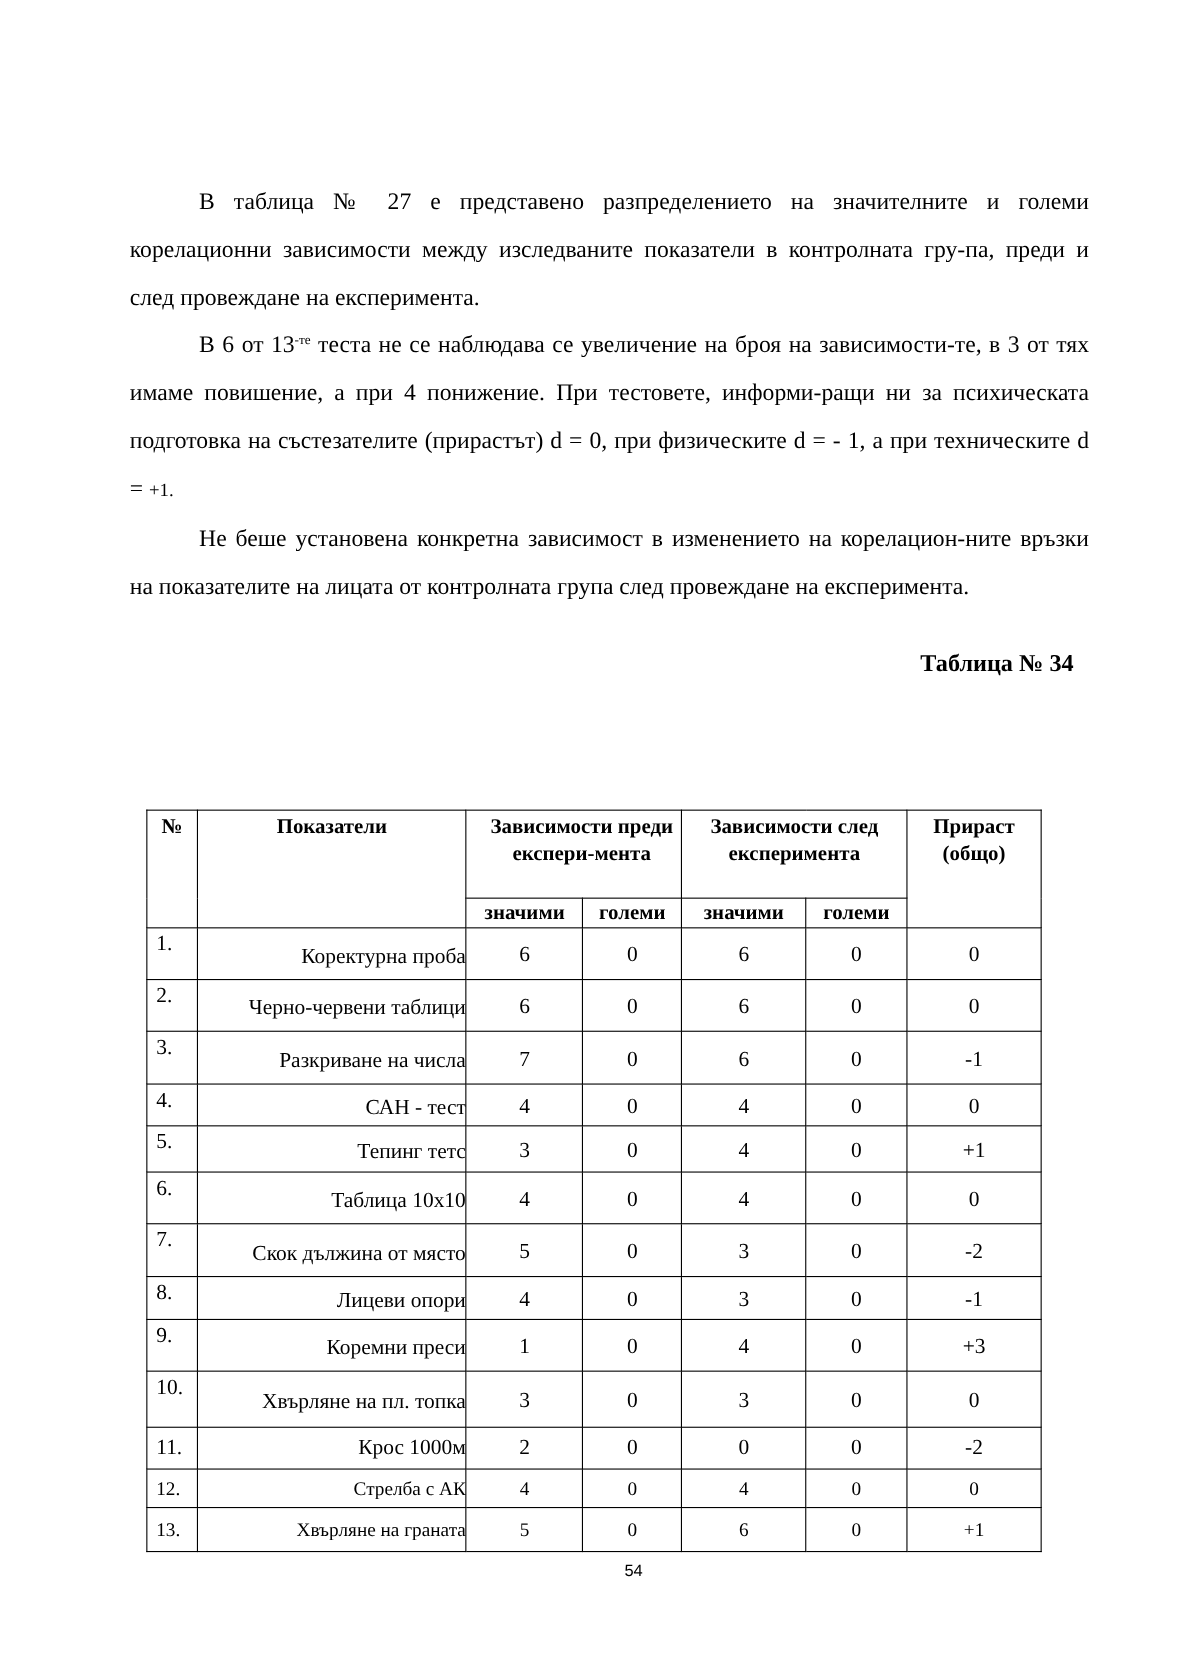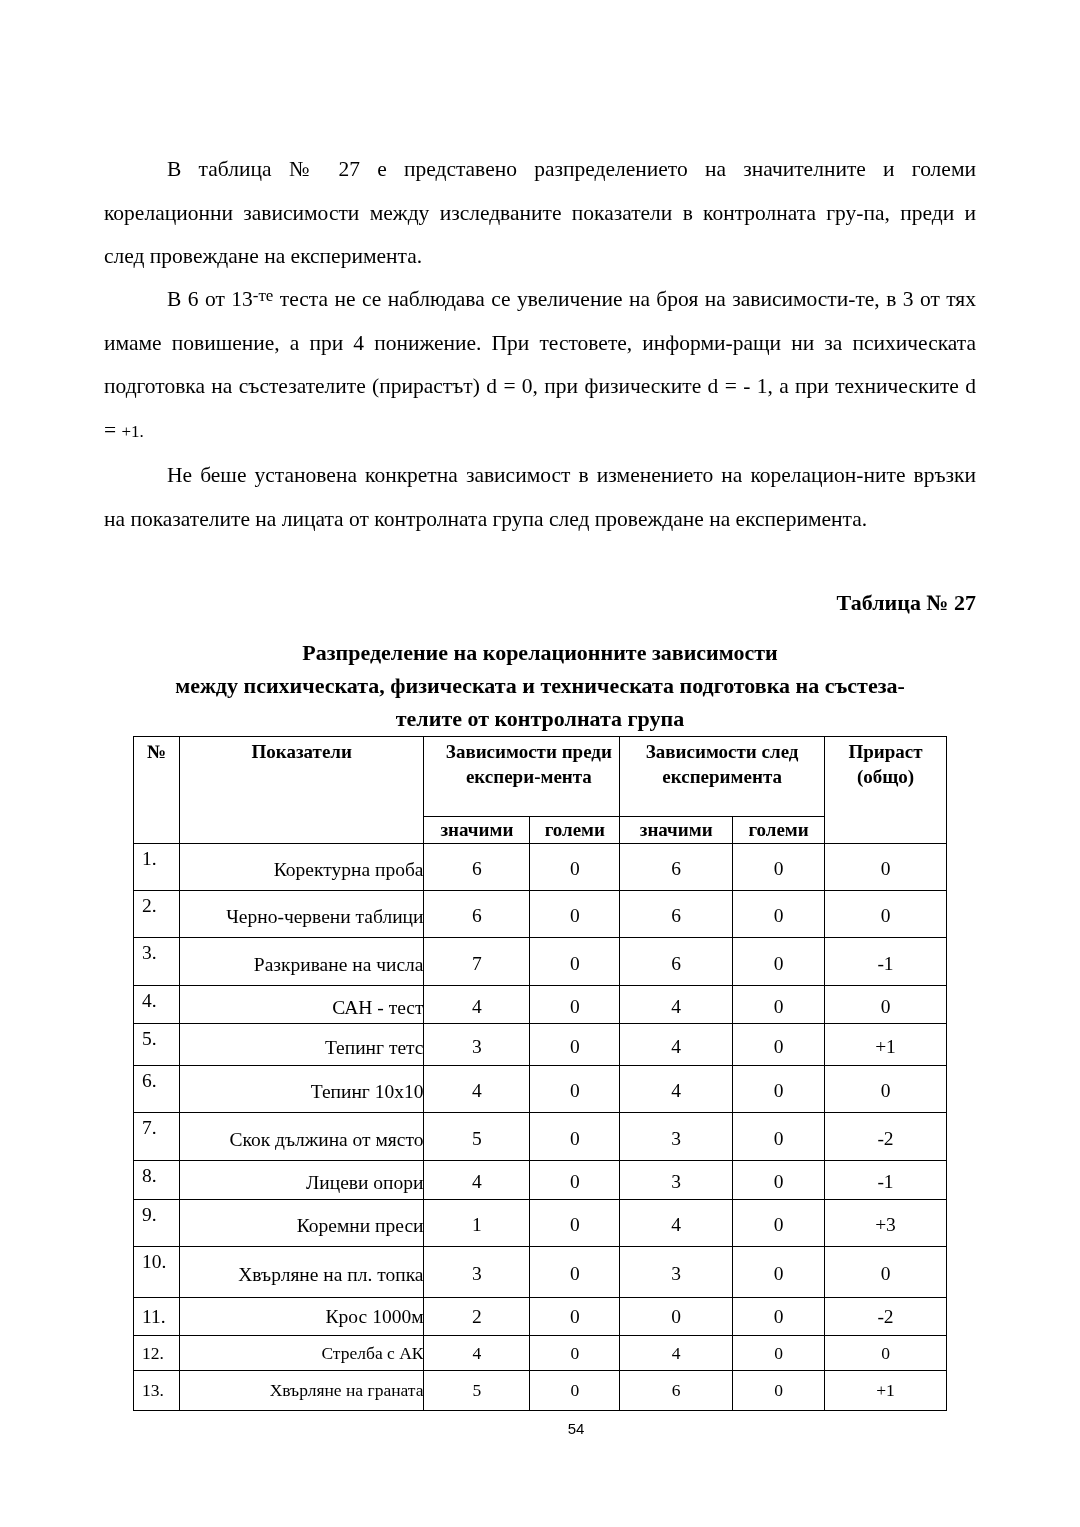--- a/index.html
+++ b/index.html
@@ -7,7 +7,7 @@
          font-family: "Liberation Serif", "DejaVu Serif", serif; color: #000; }
   .page { position: absolute; left: 0; top: 0; width: 1080px; height: 1527px; }
   .para { position: absolute; left: 104px; width: 872px; font-size: 21.5px; line-height: 43.5px;
-          text-align: justify; text-indent: 63px; margin: 0; }
+          text-align: justify; text-indent: 63px; margin: 14px; }
   #p1 { top: 148px; }
   #p2 { top: 278px; }
   #p3 { top: 454px; }

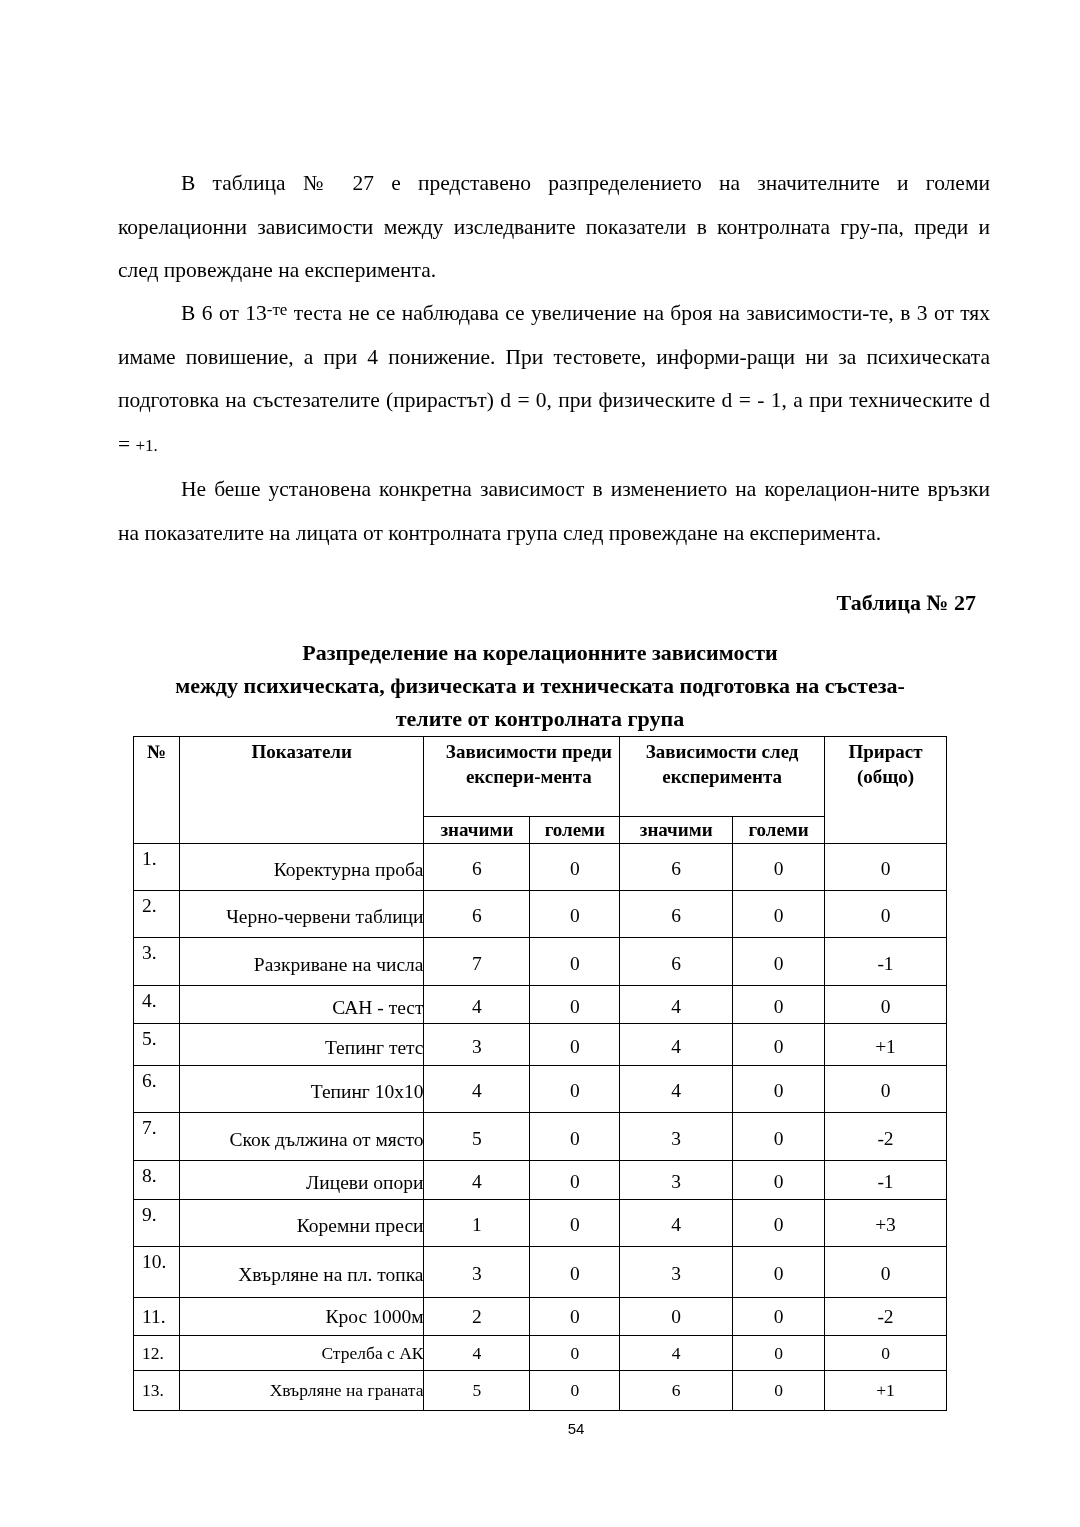--- a/index.html
+++ b/index.html
@@ -11,7 +11,7 @@
   #p1 { top: 148px; }
   #p2 { top: 278px; }
   #p3 { top: 454px; }
-  sup { font-size: 17px; vertical-align: top; position: relative; top: -4px; }
+  sup { font-size: 12px; vertical-align: top; position: relative; top: -4px; }
   .small { font-size: 17px; }
   .table-label { position: absolute; right: 104px; top: 590px; font-weight: bold; font-size: 22px; }
   .caption { position: absolute; left: 100px; width: 880px; top: 636px; text-align: center;

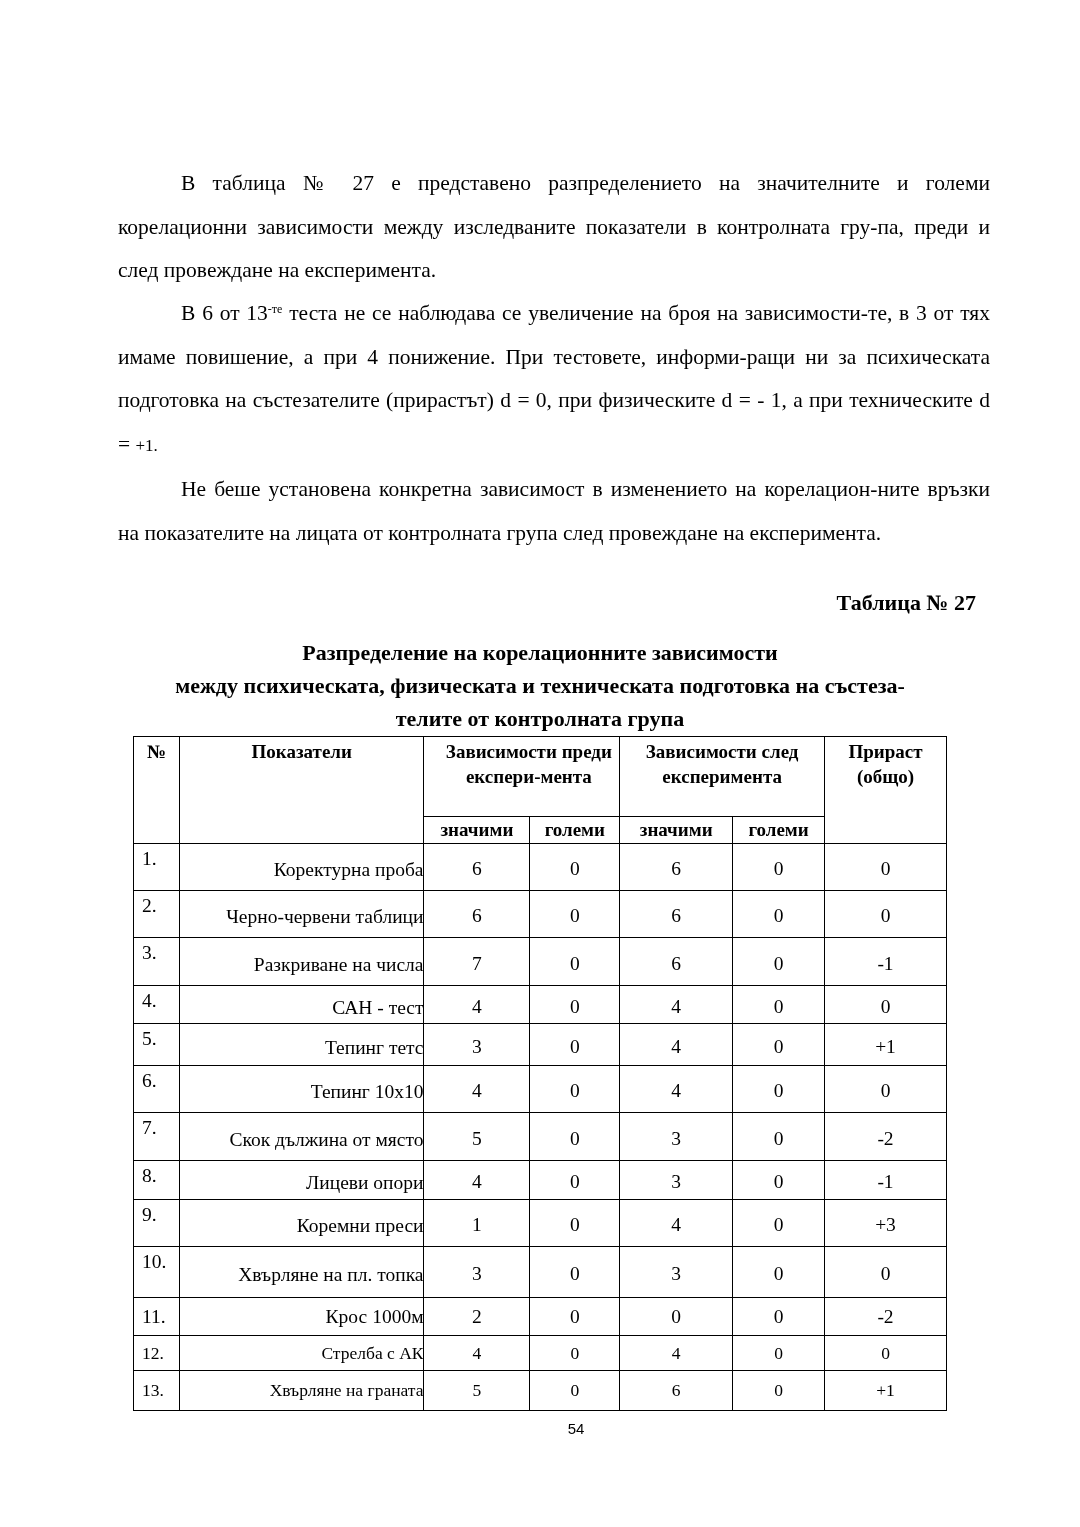--- a/index.html
+++ b/index.html
@@ -40,7 +40,7 @@
 
   <p class="para" id="p3">Не беше установена конкретна зависимост в изменението на корелацион-ните връзки на показателите на лицата от контролната група след провеждане на експеримента.</p>
 
-  <div class="table-label">Таблица № 27</div>
+  <div class="table-label">Таблица № 34</div>
 
   <div class="caption">
     <div>Разпределение на корелационните зависимости</div>

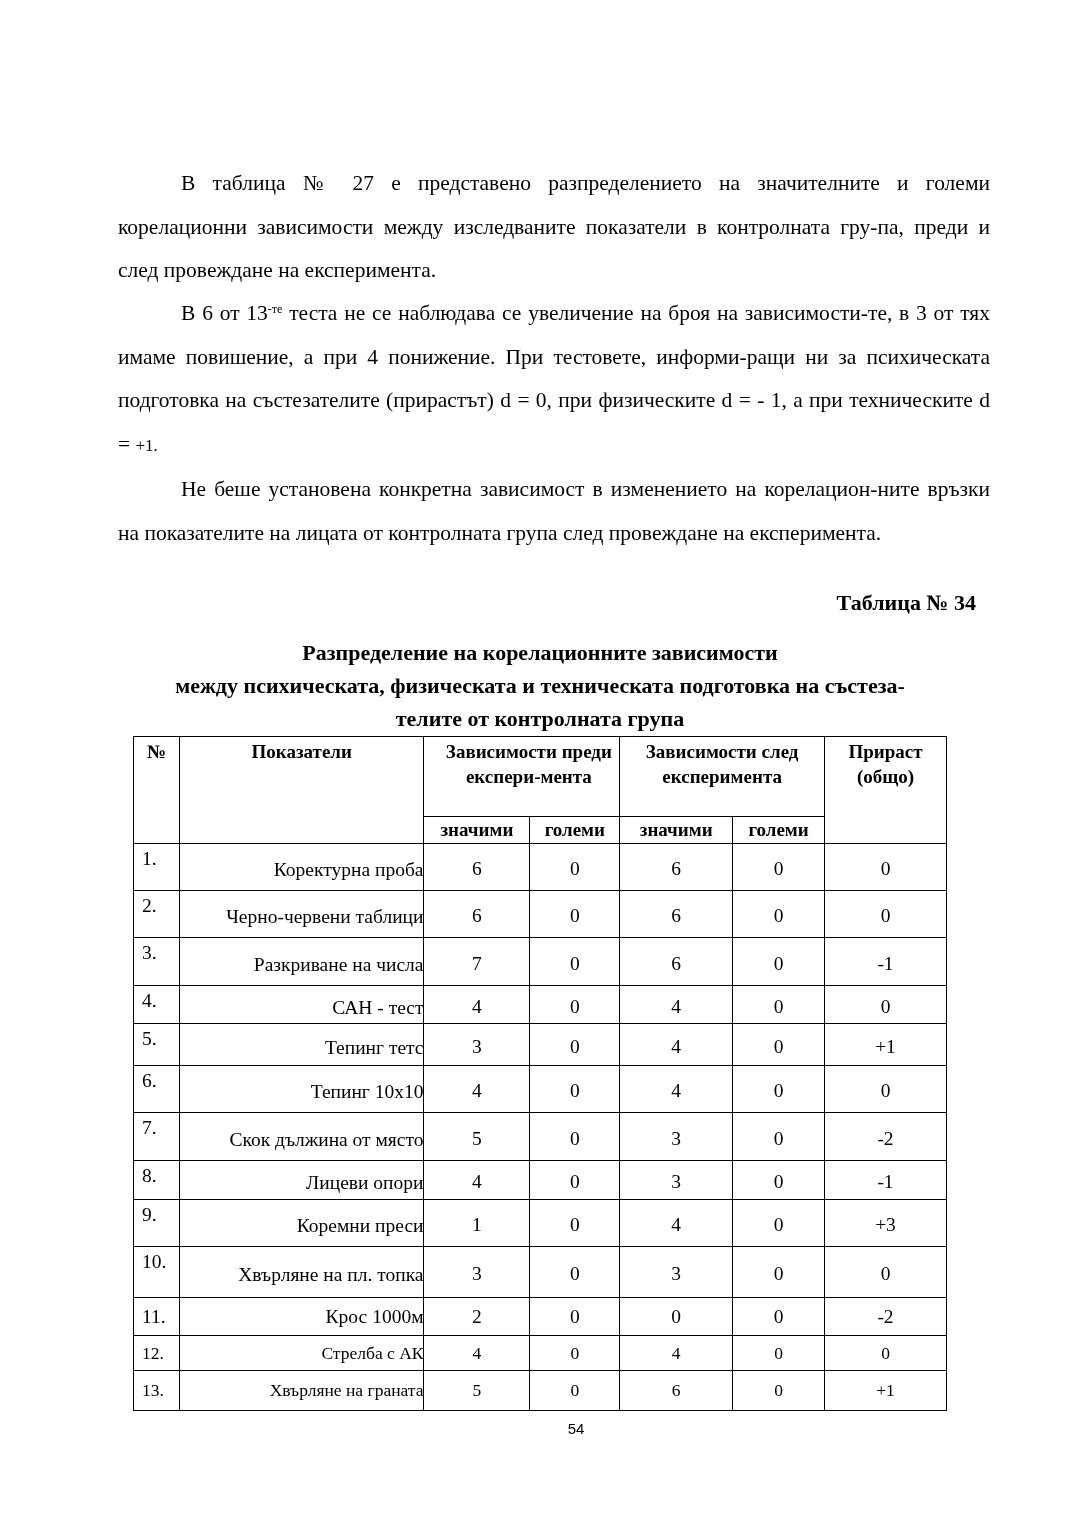--- a/index.html
+++ b/index.html
@@ -42,11 +42,6 @@
 
   <div class="table-label">Таблица № 34</div>
 
-  <div class="caption">
-    <div>Разпределение на корелационните зависимости</div>
-    <div>между психическата, физическата и техническата подготовка на състеза-</div>
-    <div>телите от контролната група</div>
-  </div>
 
   <table>
     <colgroup>

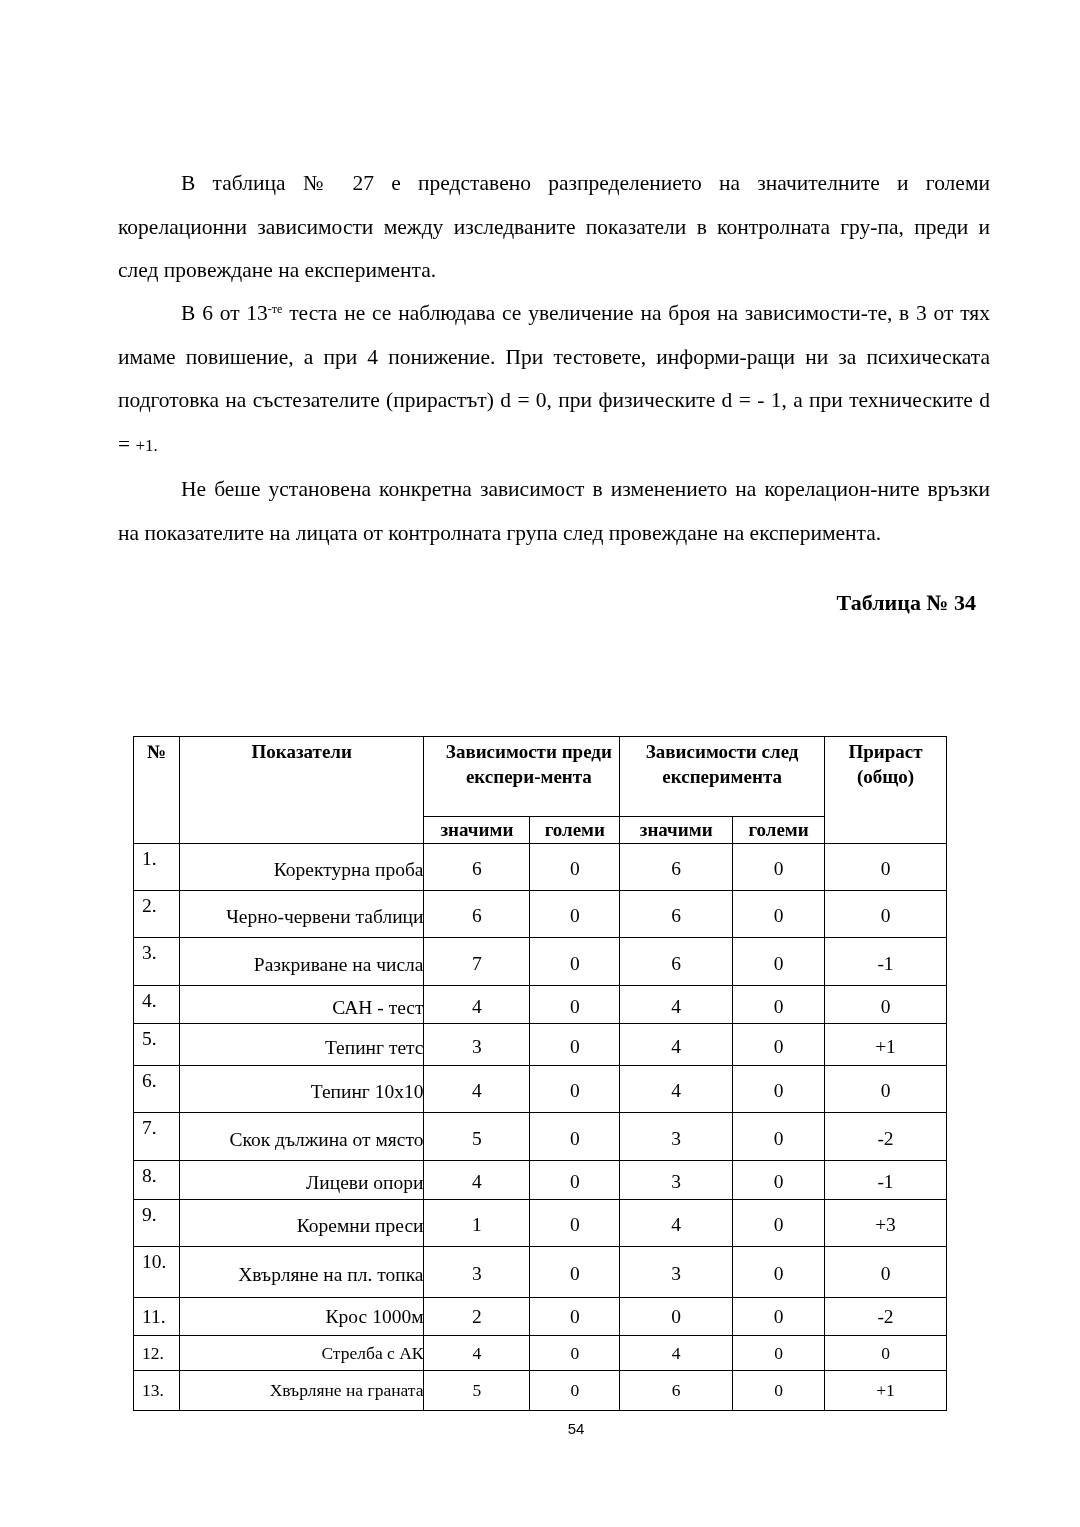--- a/index.html
+++ b/index.html
@@ -116,7 +116,7 @@
       </tr>
       <tr style="height:47px">
         <td class="num">6.</td>
-        <td class="name">Тепинг 10х10</td>
+        <td class="name">Таблица 10х10</td>
         <td class="val">4</td>
         <td class="val">0</td>
         <td class="val">4</td>

